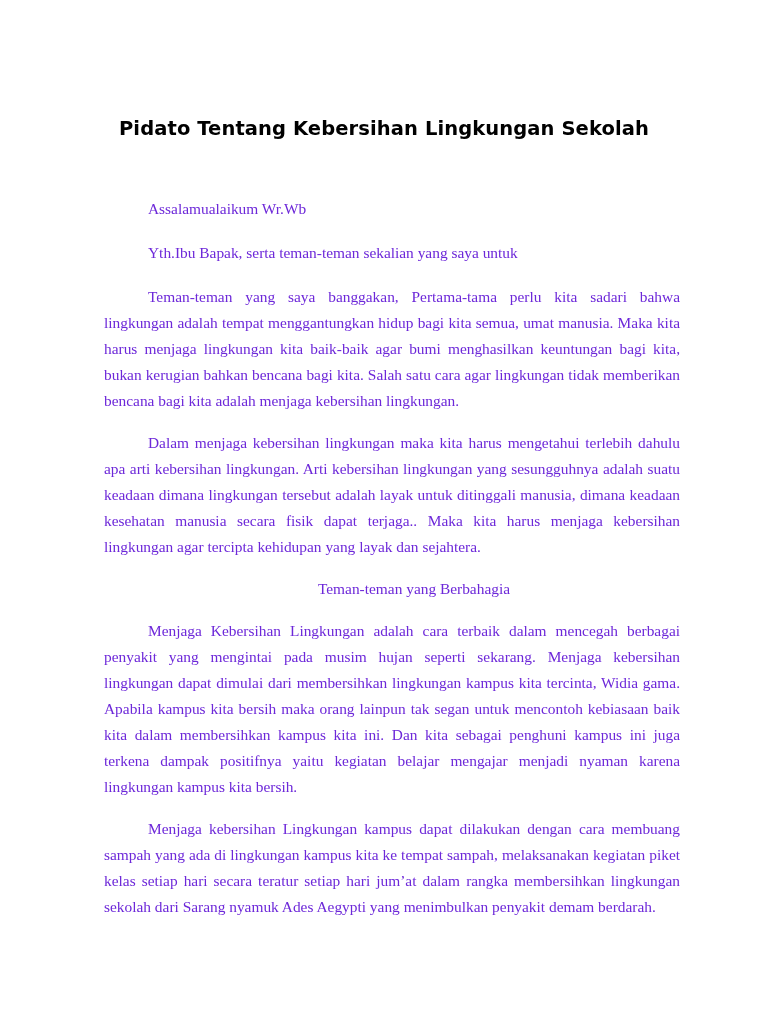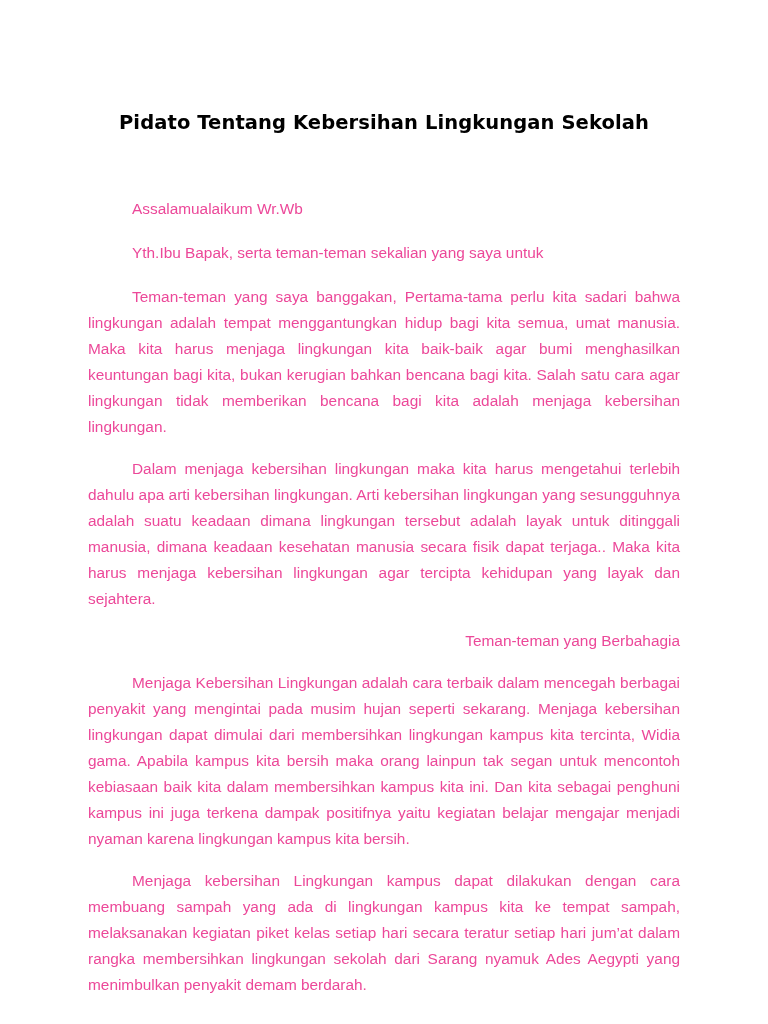--- a/index.html
+++ b/index.html
@@ -25,7 +25,7 @@
     position: absolute;
     left: 0;
     right: 0;
-    top: 98px;
+    top: 104px;
     text-align: center;
     font-family: "DejaVu Sans", sans-serif;
     font-weight: bold;

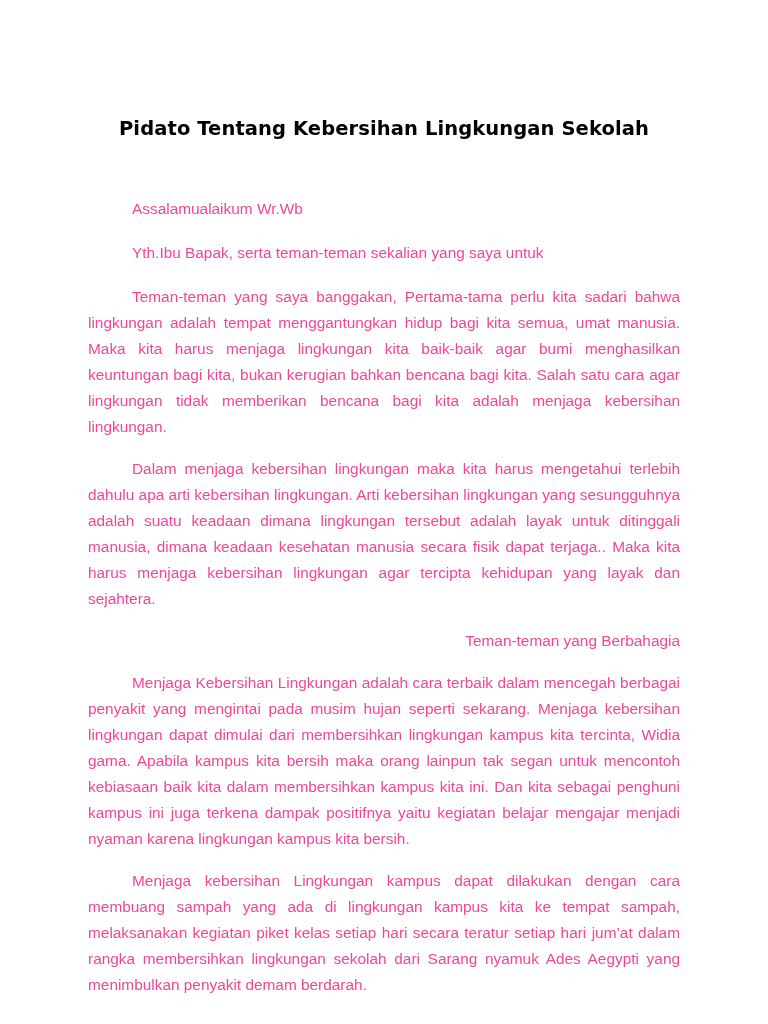--- a/index.html
+++ b/index.html
@@ -40,11 +40,11 @@
     width: 592px;
   }
   p.para {
-    margin: 0 0 16px 0;
-    font-family: Liberation Sans, sans-serif;
+    margin: 0 0 16px 16px;
+    font-family: Liberation Serif, serif;
     font-size: 15.4px;
     line-height: 26px;
-    color: #ec4899;
+    color: #6d28d9;
     text-align: justify;
     text-justify: inter-word;
   }

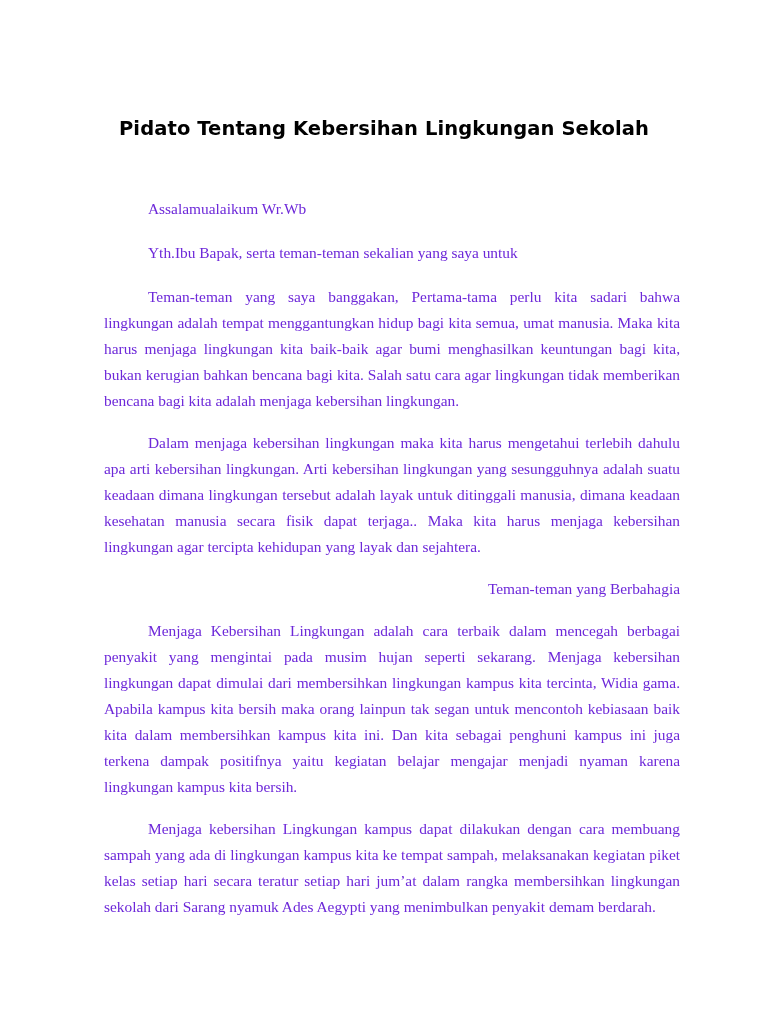--- a/index.html
+++ b/index.html
@@ -52,7 +52,7 @@
     text-indent: 44px;
   }
   p.para.plain {
-    text-align: right;
+    text-align: center;
     text-indent: 44px;
   }
   p.para.salutation {

